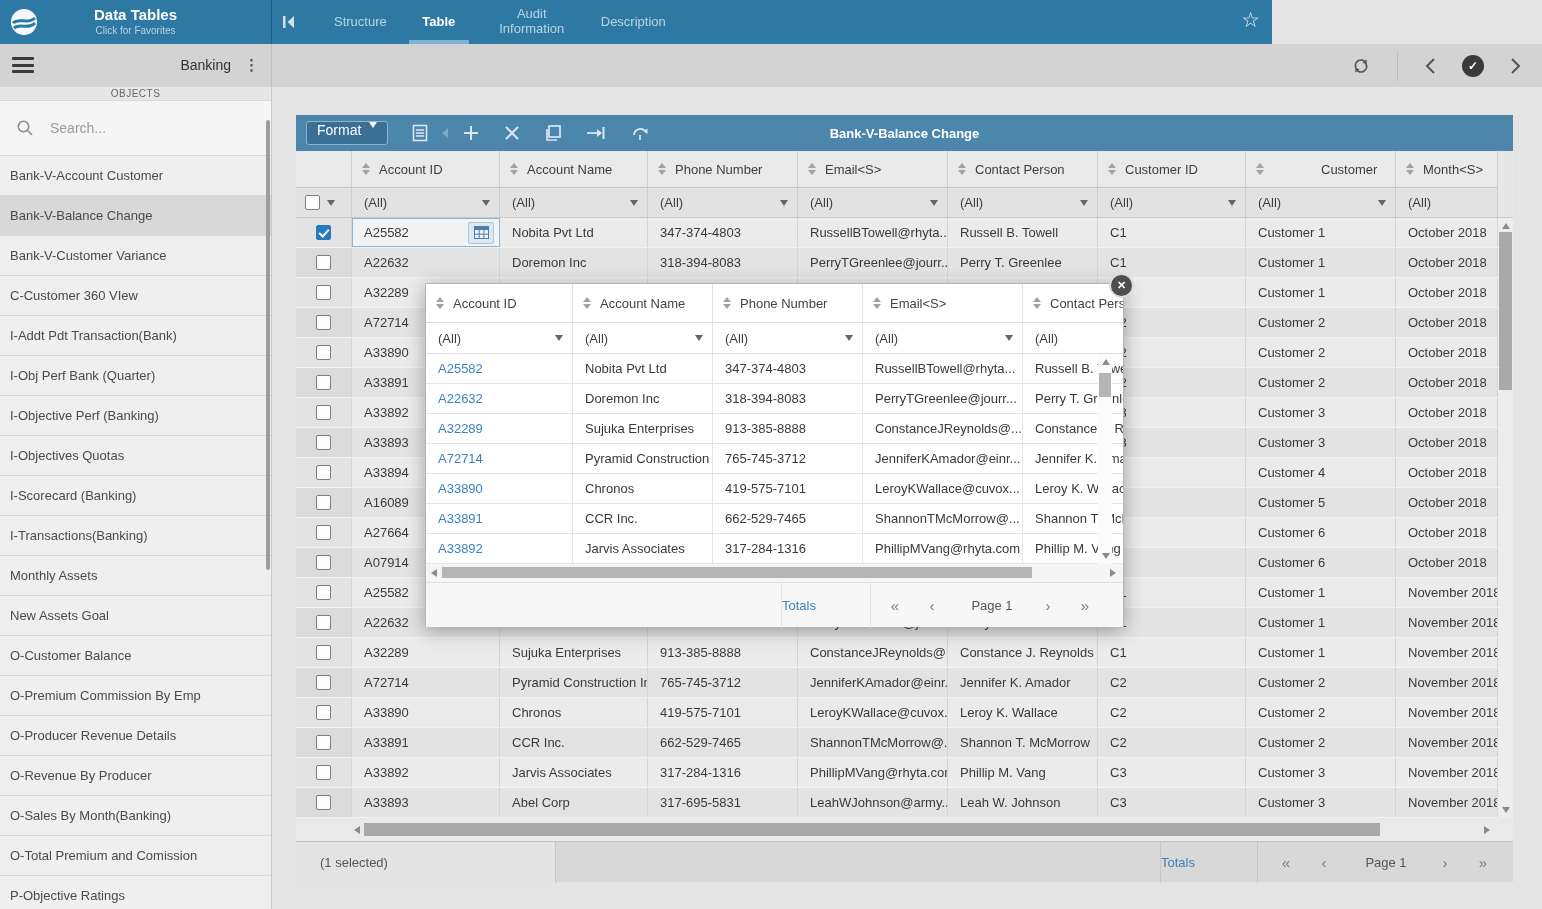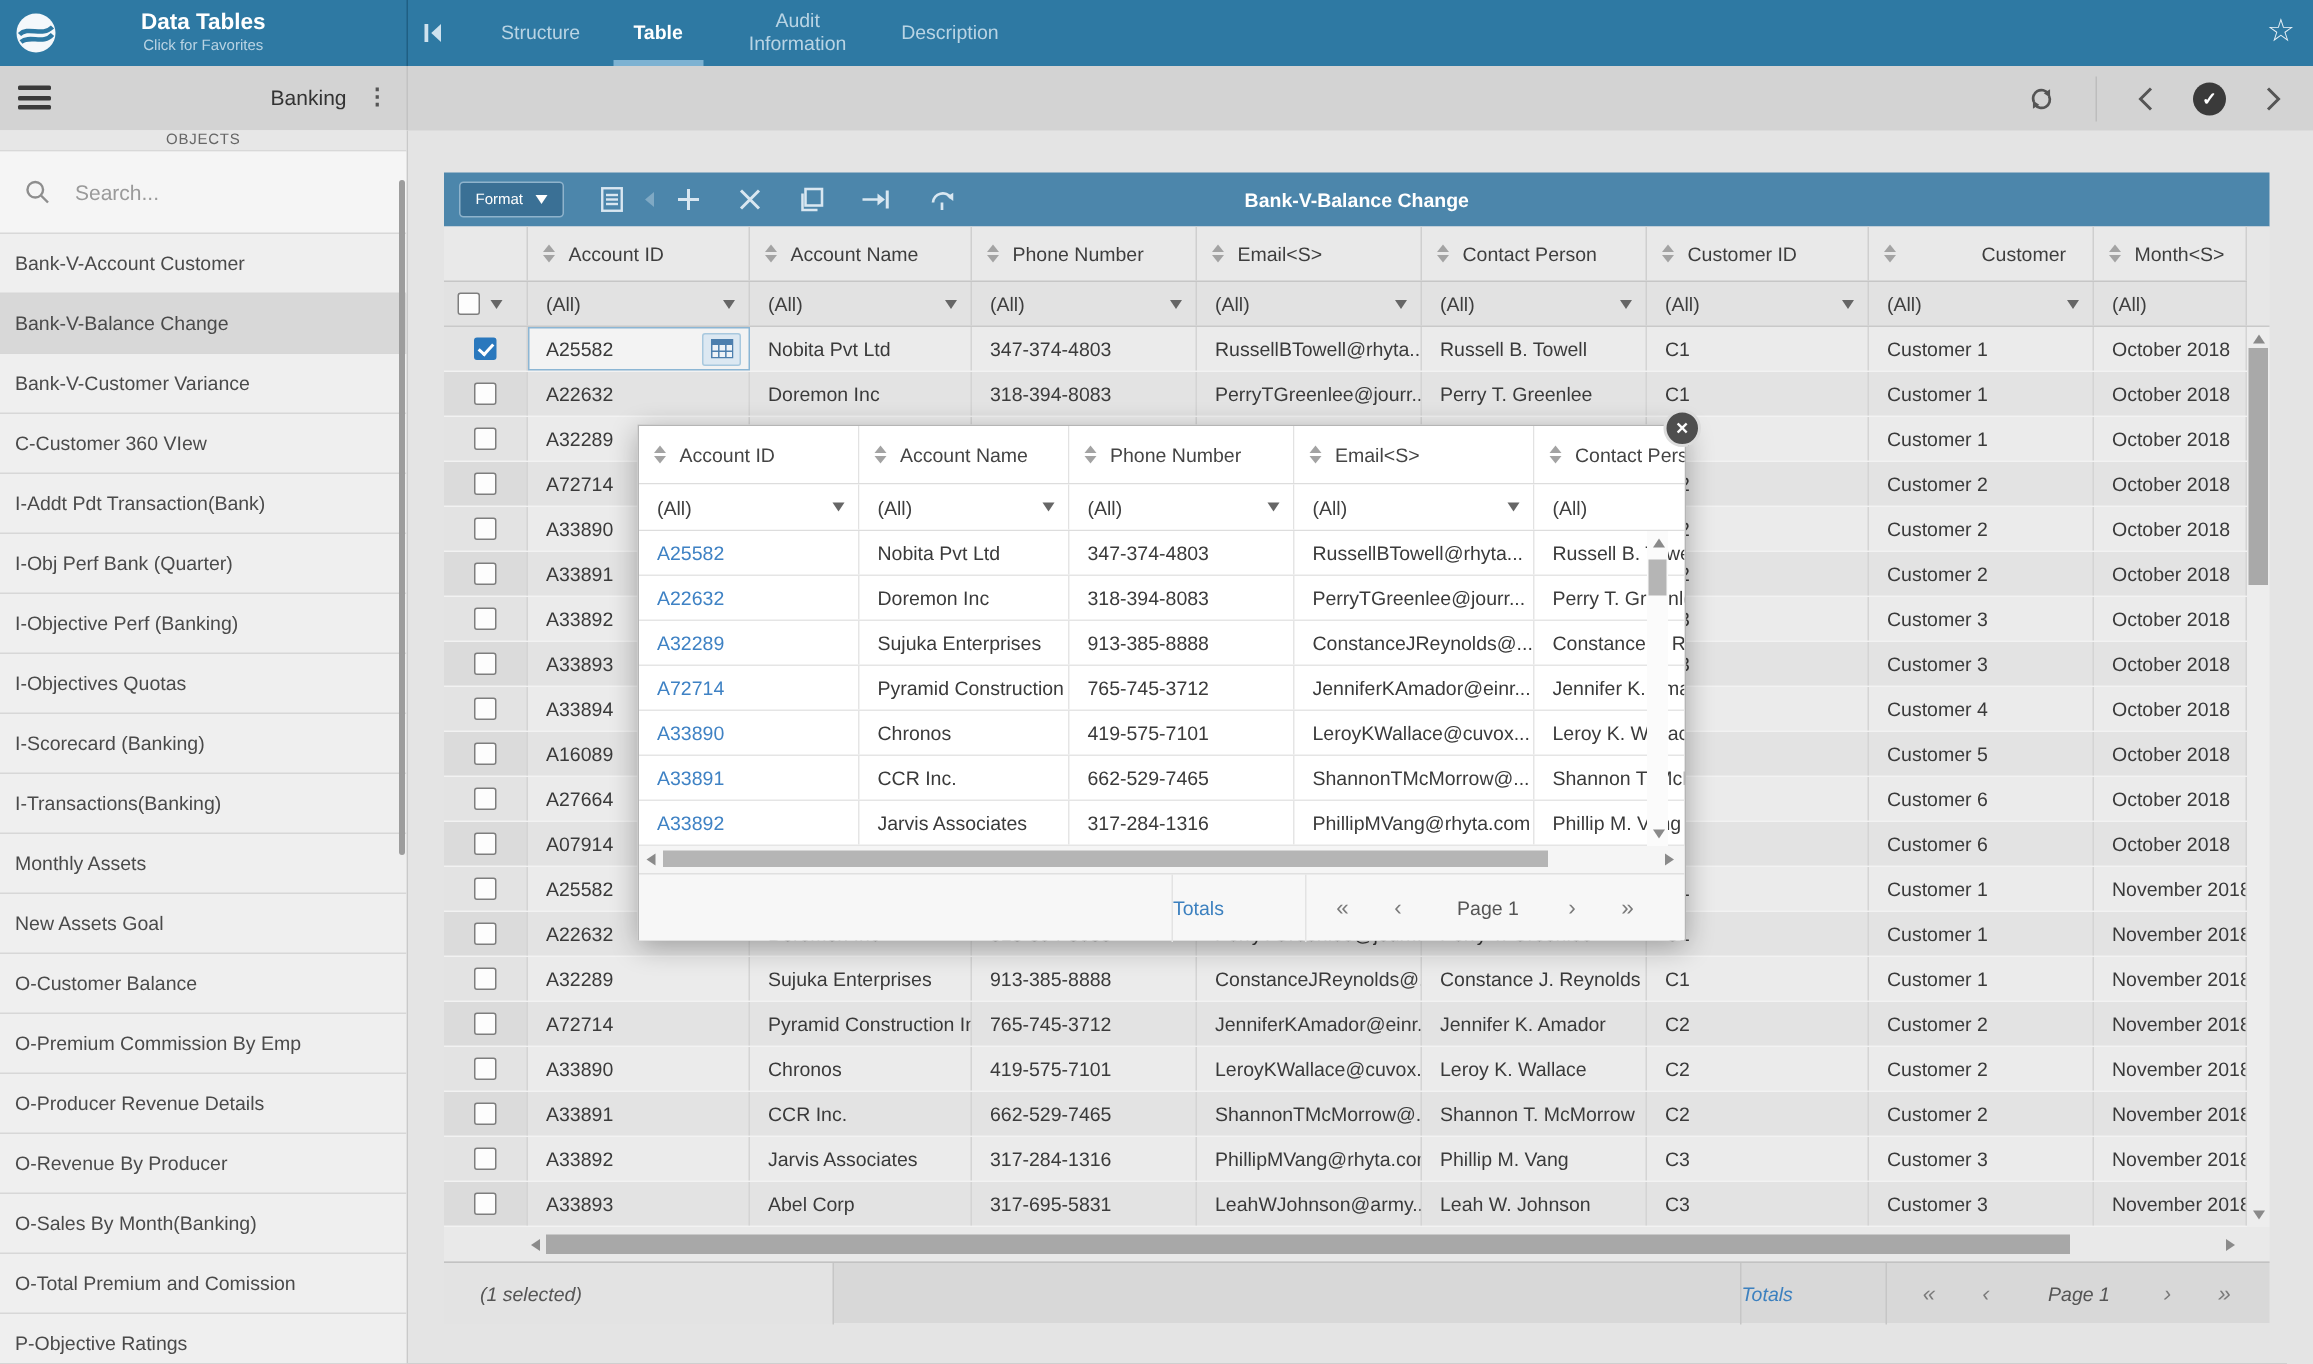--- a/index.html
+++ b/index.html
@@ -7,7 +7,7 @@
   .screen{position:relative;width:1542px;height:909px;background:#e4e4e4;overflow:hidden;}
 
   
-  .topbar{position:absolute;left:0;top:0;width:1542px;height:44px;background:#2e79a3;}
+  .topbar{position:absolute;left:0;top:0;width:1272px;height:44px;background:#2e79a3;}
   .tb-left{position:absolute;left:0;top:0;width:272px;height:44px;border-right:1px solid #1f5f83;display:flex;align-items:center;}
   .logo{position:absolute;left:10px;top:8px;}
   .app-titles{width:100%;text-align:center;color:#fff;line-height:1.25;}

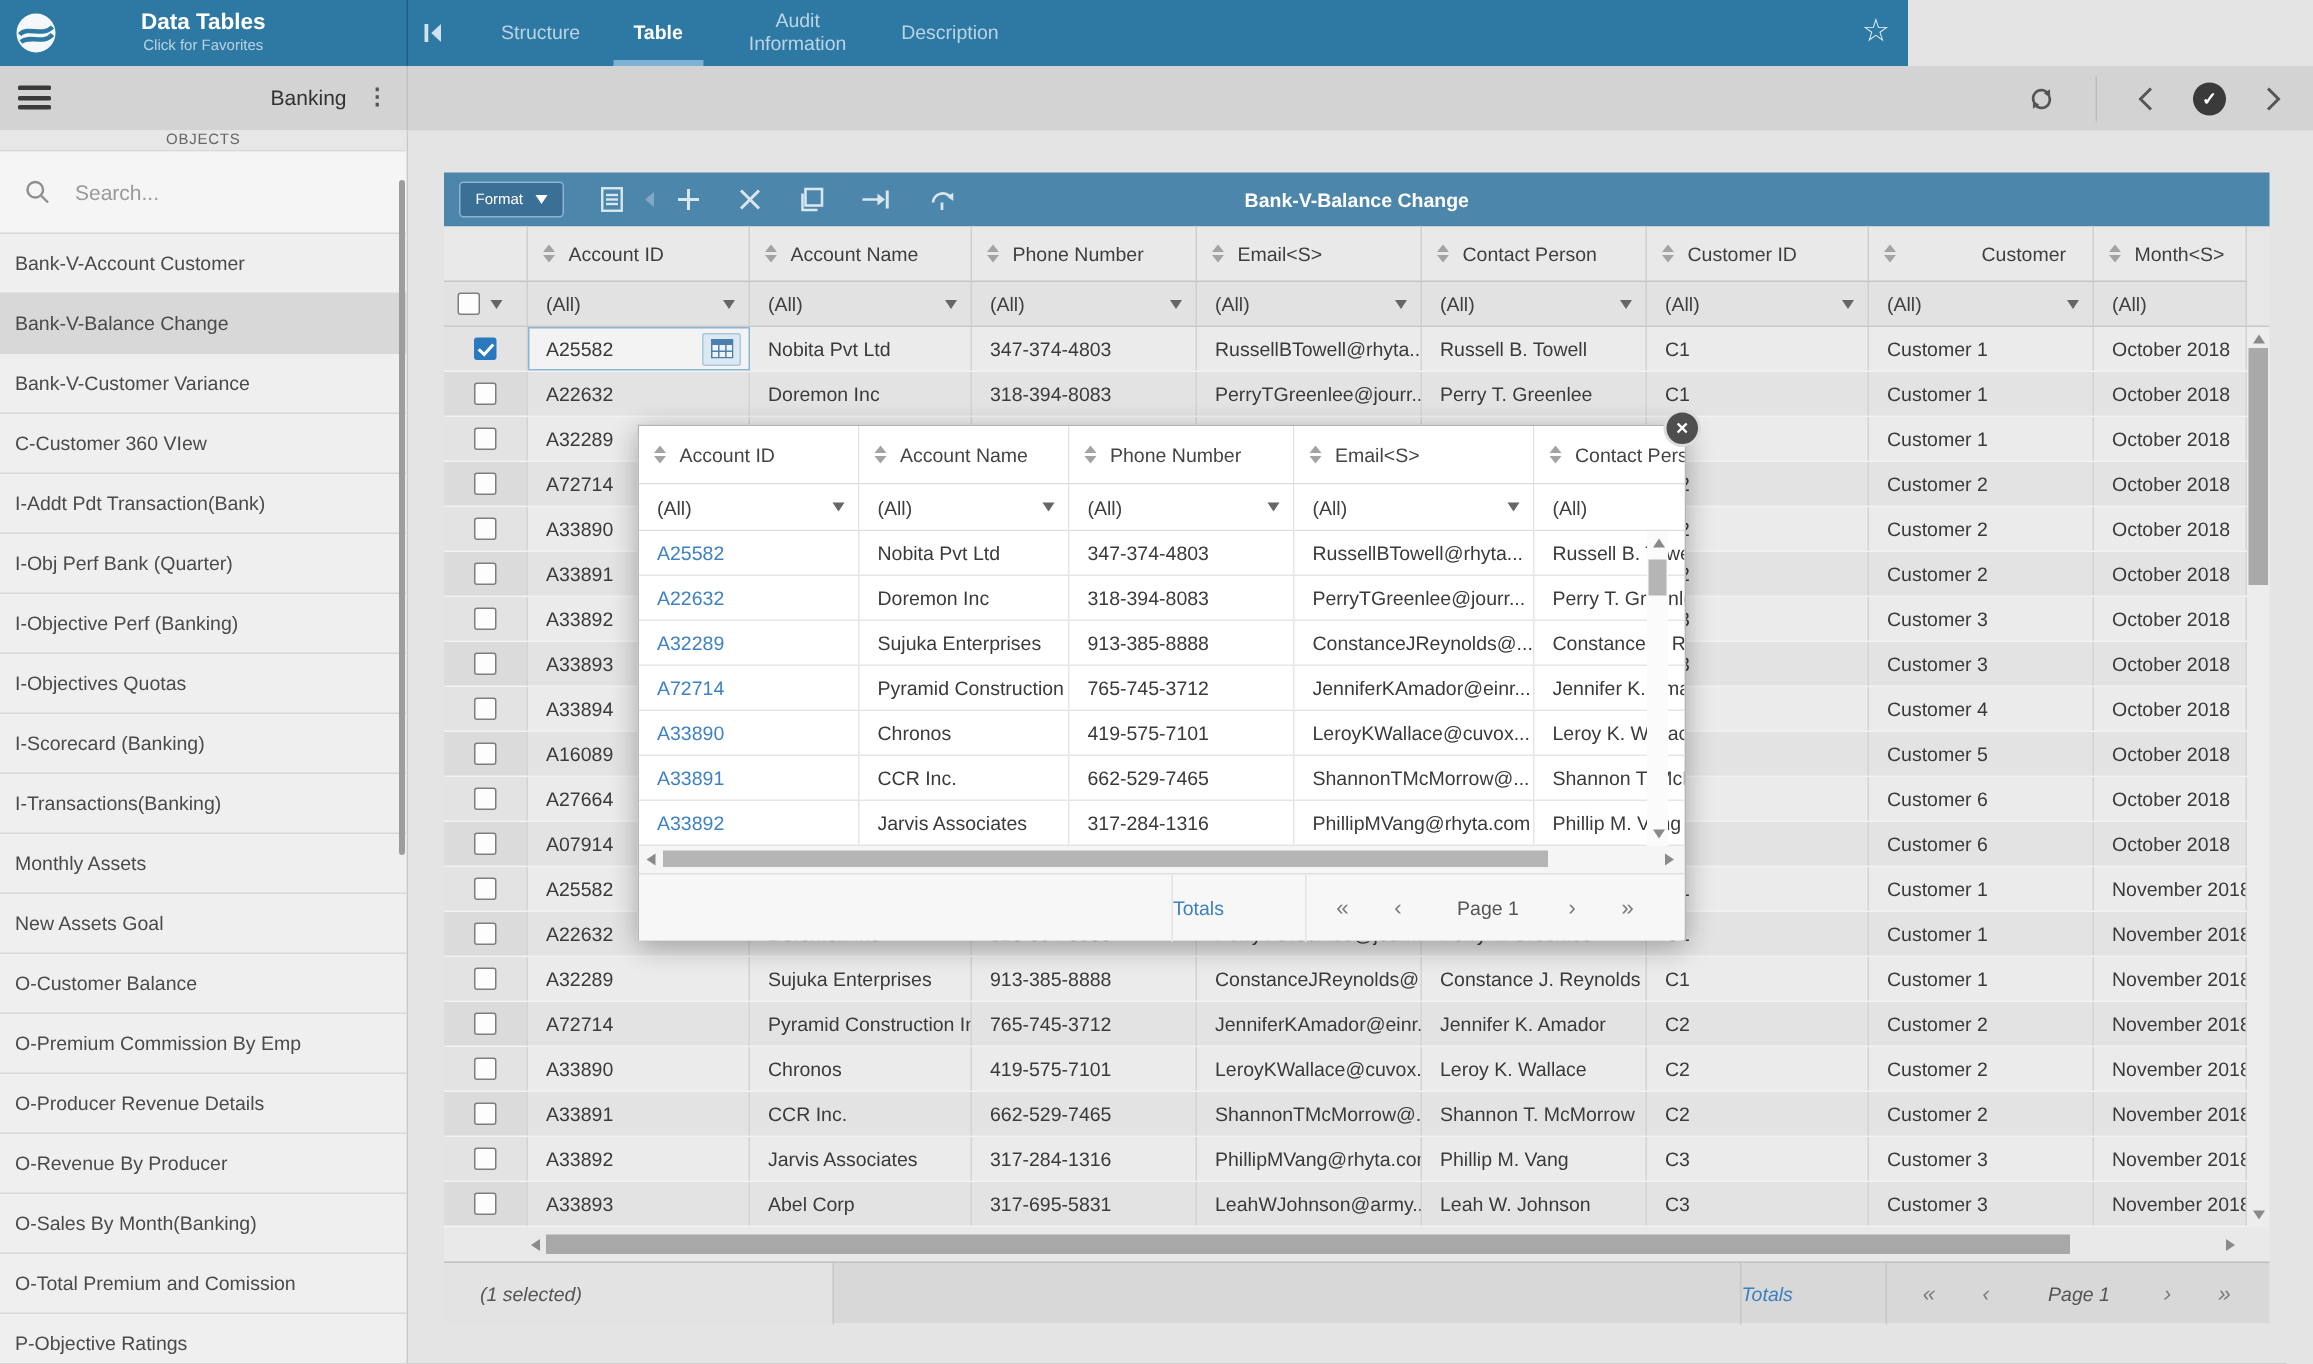--- a/index.html
+++ b/index.html
@@ -45,7 +45,7 @@
   
   .panel{position:absolute;left:296px;top:115px;width:1217px;height:767px;}
   .toolbar{position:absolute;left:0;top:0;width:1217px;height:36px;background:#4c86ab;display:flex;align-items:center;}
-  .fmt-btn{margin-left:10px;height:24px;padding:0 10px;background:#3a7095;border:1px solid #8fb3cc;border-radius:3px;color:#fff;font-size:10px;display:flex;align-items:center;cursor:pointer;}
+  .fmt-btn{margin-left:10px;height:24px;padding:0 10px;background:#3a7095;border:1px solid #8fb3cc;border-radius:3px;color:#fff;font-size:14px;display:flex;cursor:pointer;}
   .fmt-btn .caret{margin-left:8px;border-top-color:#fff;}
   .tool-ic{margin:0 12px;display:flex;align-items:center;cursor:pointer;}
   .tool-sep{width:0;height:0;border-top:5px solid transparent;border-bottom:5px solid transparent;border-right:6px solid #7fa9c4;margin:0 2px;}

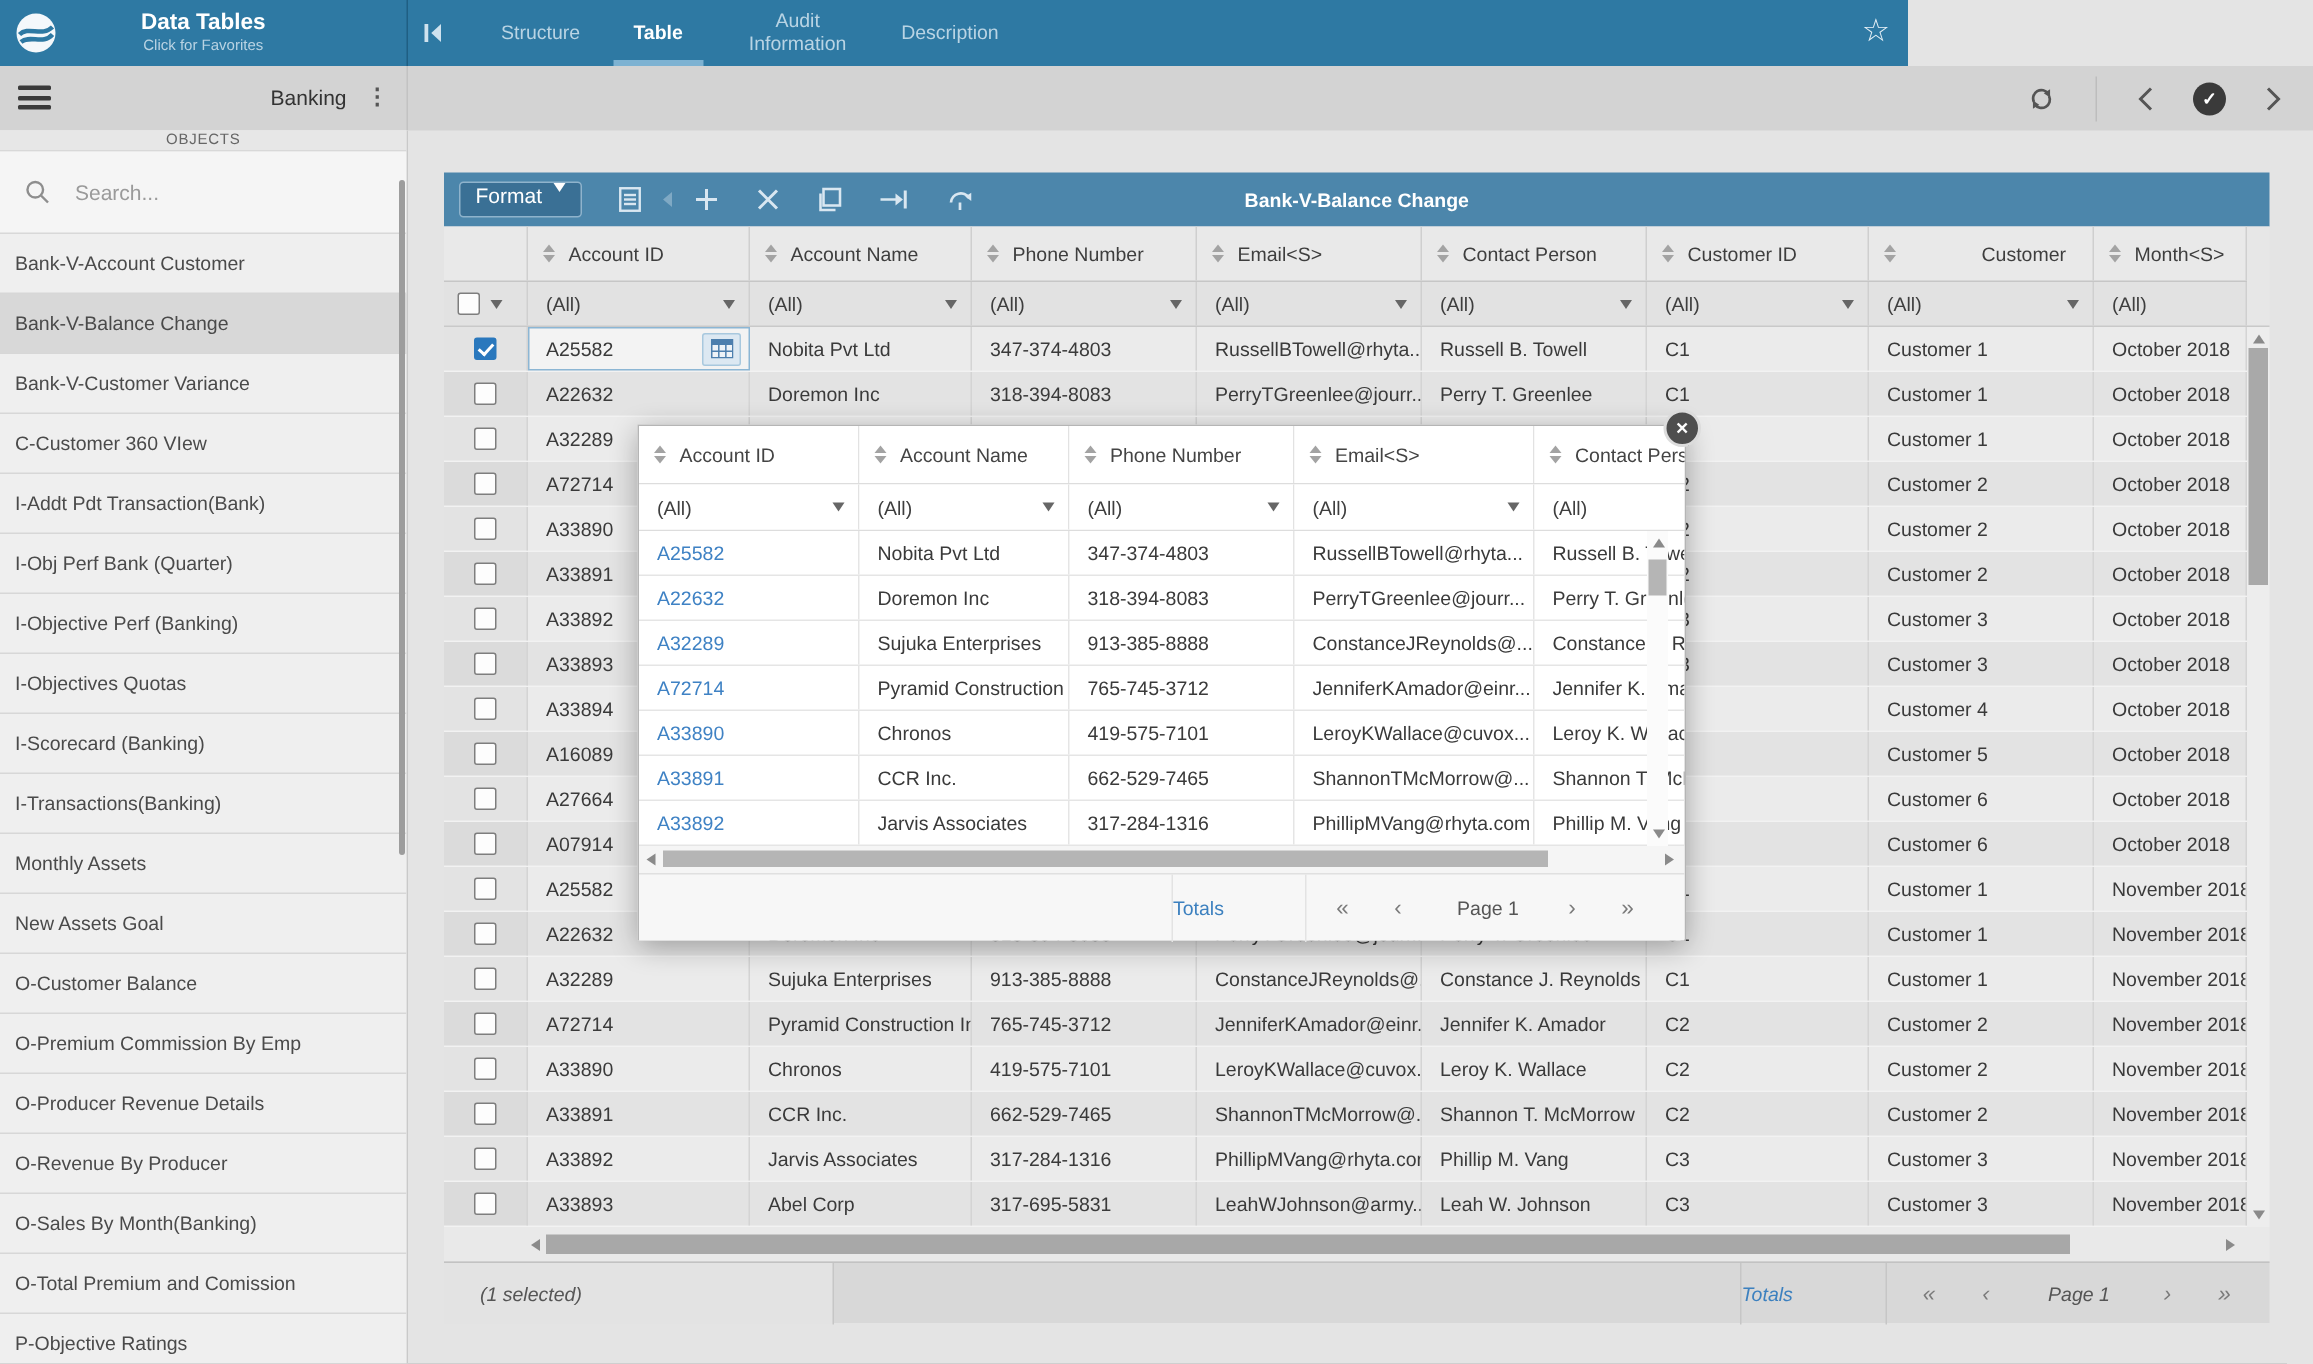--- a/index.html
+++ b/index.html
@@ -104,7 +104,7 @@
   .arr-r{left:1188px;top:8px;border-top:4px solid transparent;border-bottom:4px solid transparent;border-left:6px solid #8a8a8a;}
 
   
-  .mfoot{position:absolute;left:0;top:726px;width:1217px;height:41px;background:#d8d8d8;border-top:1px solid #c2c2c2;font-size:13px;color:#555;font-style:italic;}
+  .mfoot{position:absolute;left:0;top:726px;width:1217px;height:41px;background:#d8d8d8;border-top:1px solid #c2c2c2;font-size:13px;color:#555;}
   .selbox{position:absolute;left:0;top:0;width:260px;height:41px;line-height:41px;background:#e3e3e3;border-right:1px solid #c6c6c6;padding-left:24px;}
   .totals{position:absolute;top:0;height:41px;line-height:41px;text-align:left;color:#3c80bf;cursor:pointer;}
   .mfoot .totals{left:864px;width:98px;border-left:1px solid #c6c6c6;border-right:1px solid #c6c6c6;}

